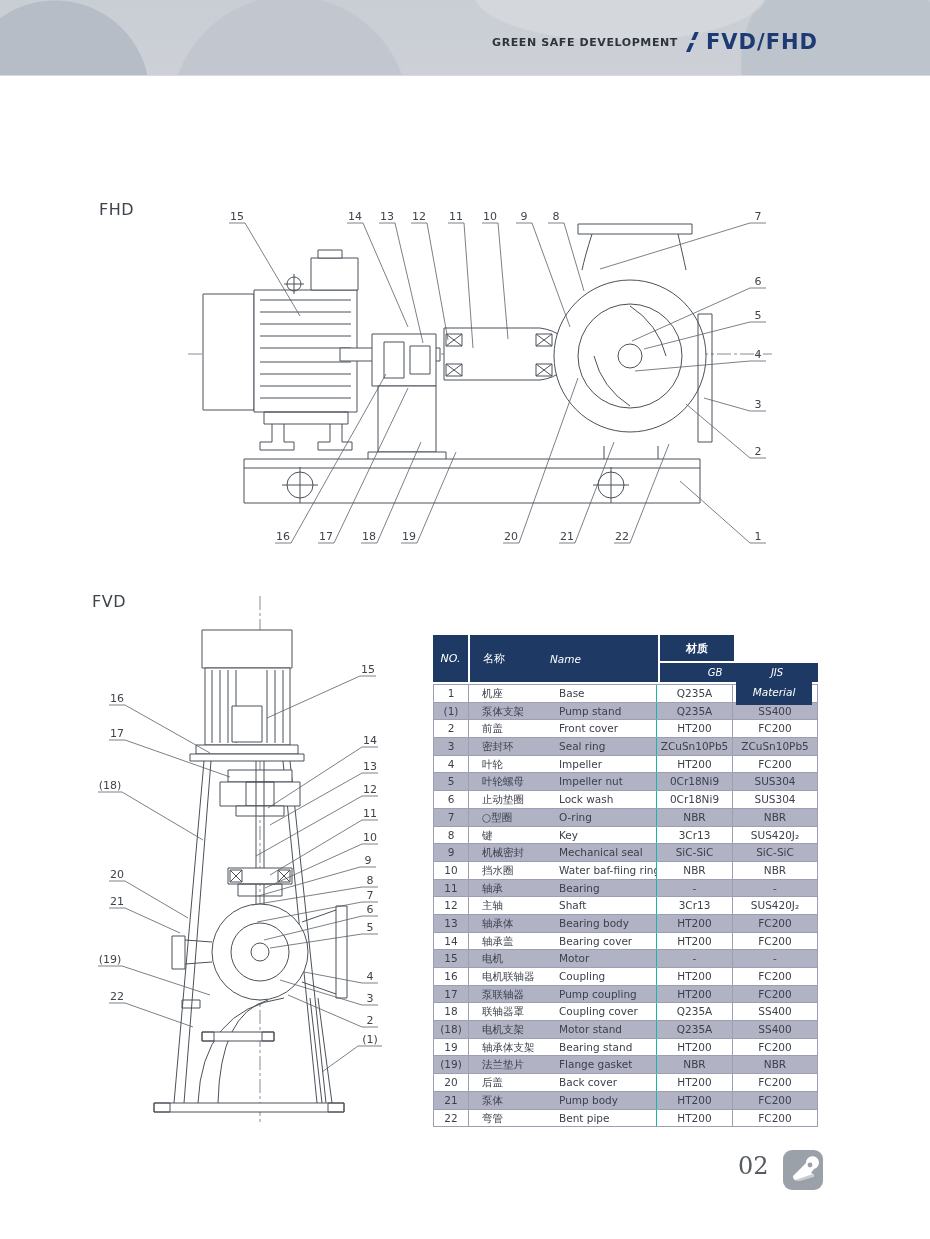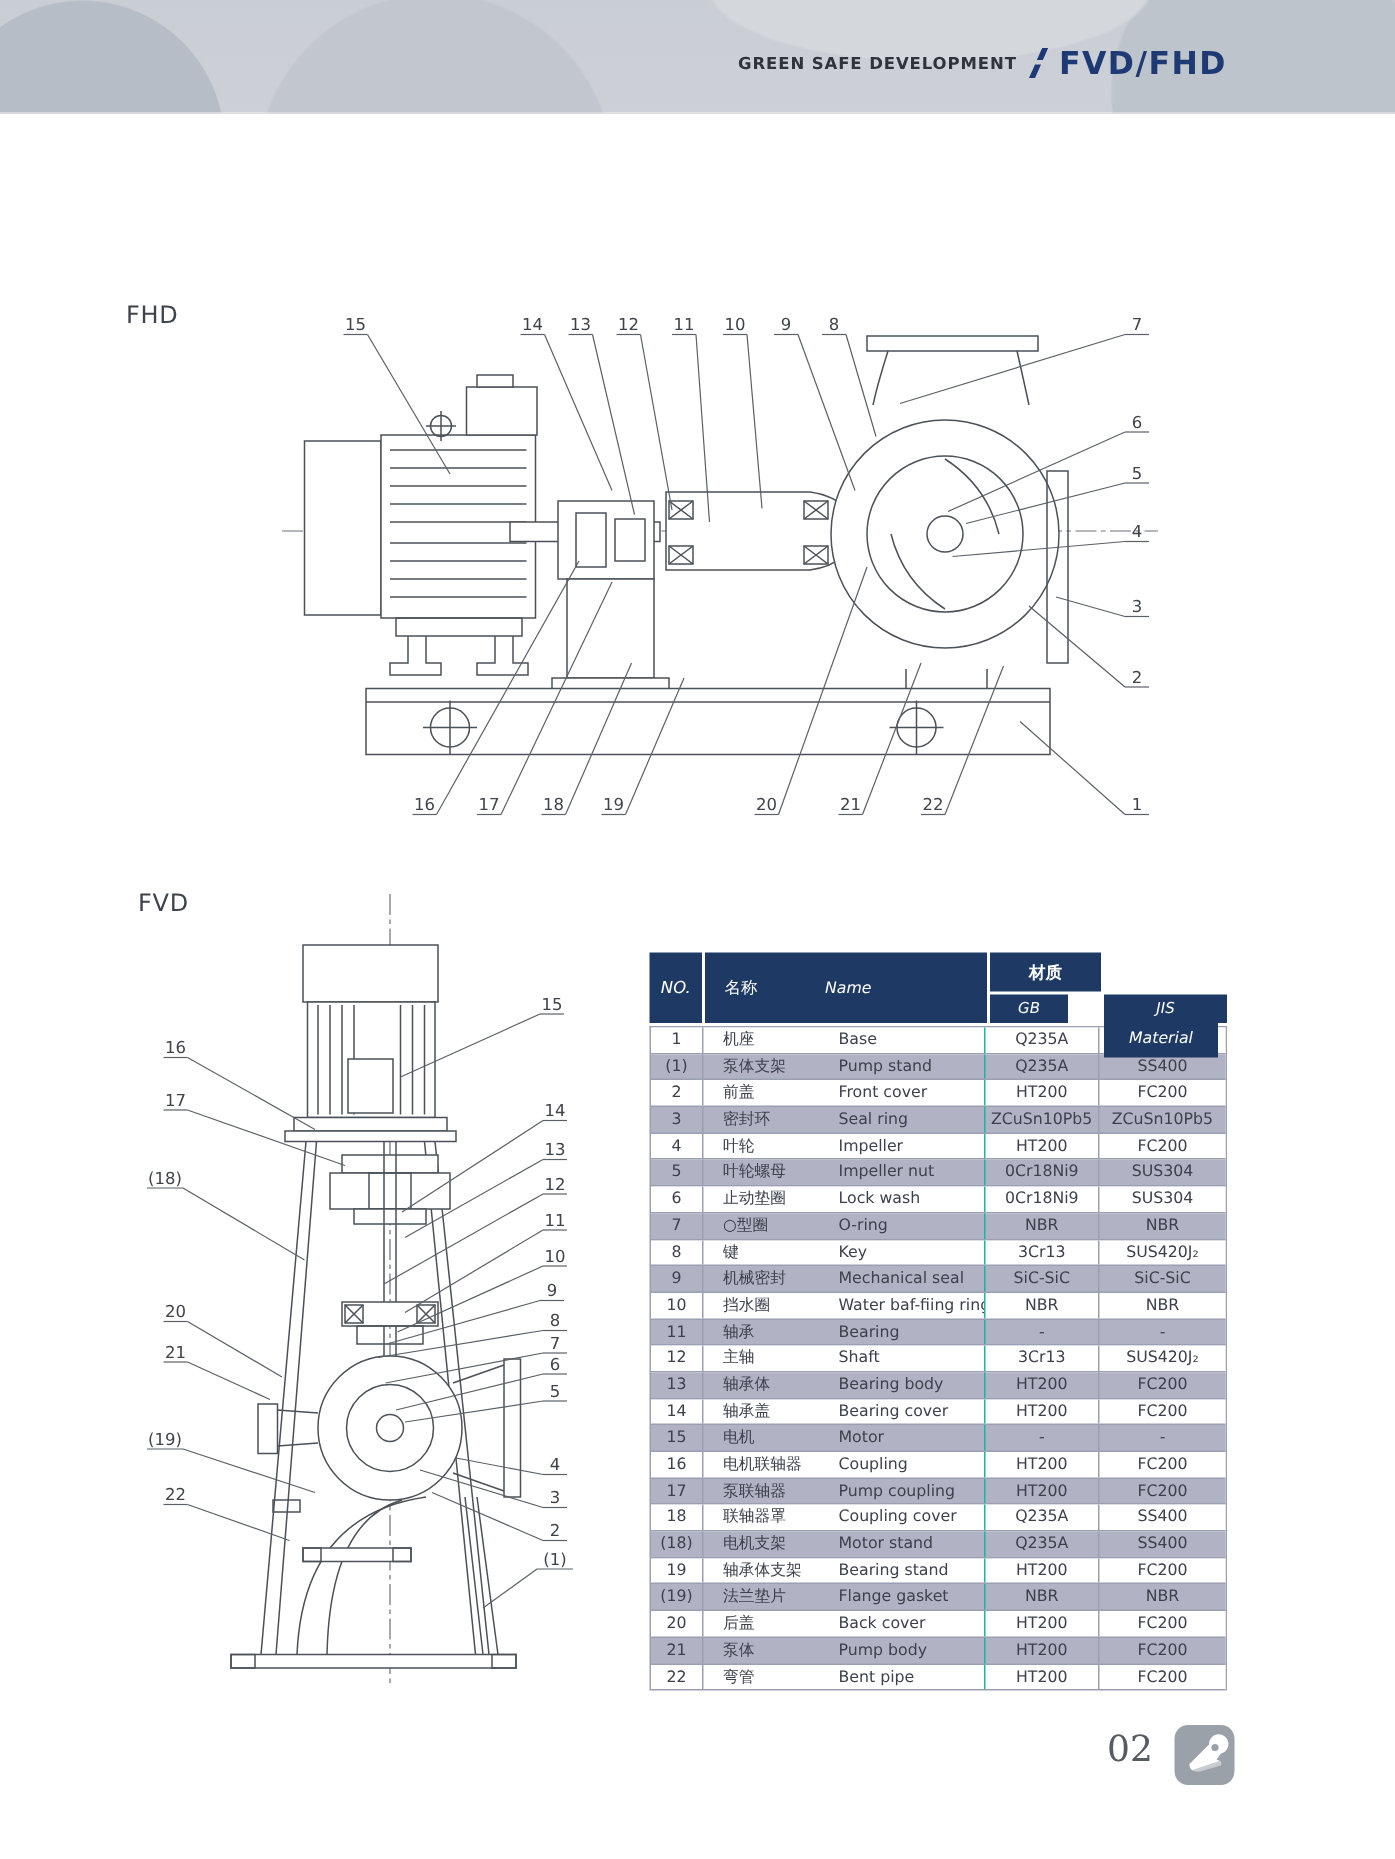--- a/index.html
+++ b/index.html
@@ -26,7 +26,7 @@
   
   .title{position:absolute;left:92px;top:150px;font-size:21px;color:#1d3560;letter-spacing:.3px;}
   .dlab{position:absolute;font-size:16px;color:#3e444b;letter-spacing:.5px;}
-  .dlab.fhd{left:84px;top:200px;}
+  .dlab.fhd{left:99px;top:200px;}
   .dlab.fvd{left:92px;top:592px;}
 
   

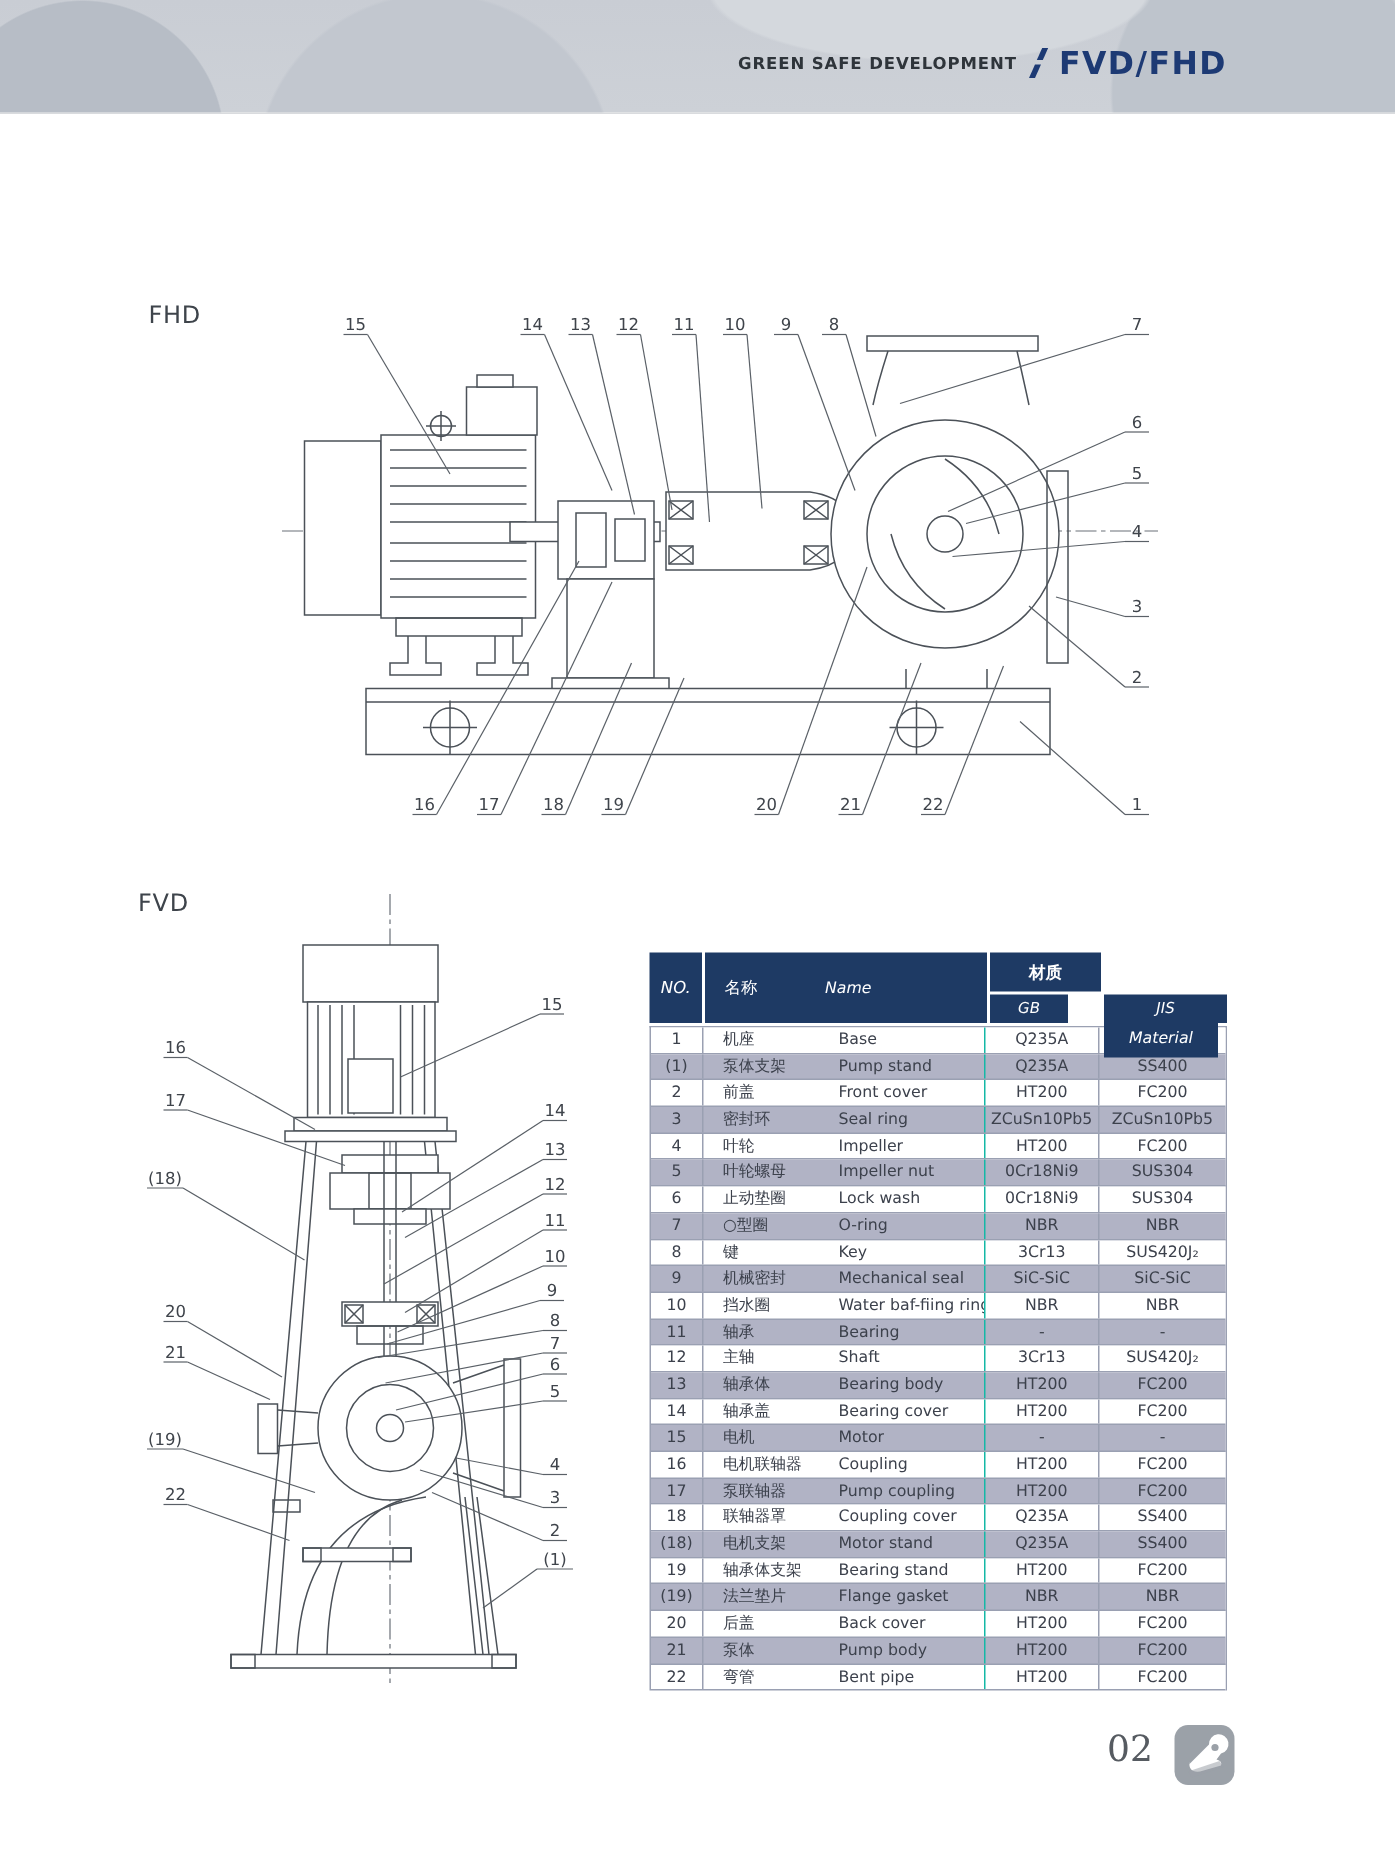--- a/index.html
+++ b/index.html
@@ -50,7 +50,7 @@
   .h-name .en{margin-left:45px;font-style:italic;font-size:10.5px;}
   .h-mzh{left:227px;top:0;width:74px;height:26px;justify-content:center;font-size:11px;font-weight:bold;}
   .h-men{left:303px;top:0;width:76px;height:26px;justify-content:center;font-style:italic;font-size:10.5px;margin-top:44px;}
-  .h-gb{left:227px;top:28px;width:52px;height:19px;justify-content:center;font-style:italic;font-size:10px;}
+  .h-gb{left:227px;top:28px;width:52px;height:19px;justify-content:center;font-style:italic;font-size:10px;padding-left:29px;}
   .h-jis{left:303px;top:28px;width:82px;height:19px;justify-content:center;font-style:italic;font-size:10px;}
   .tbody{margin-top:2px;border:1px solid #9aa0b2;border-bottom:none;}
   .trow{display:grid;grid-template-columns:35px 90px 98px 76px 84px;height:16.7px;line-height:16.7px;

